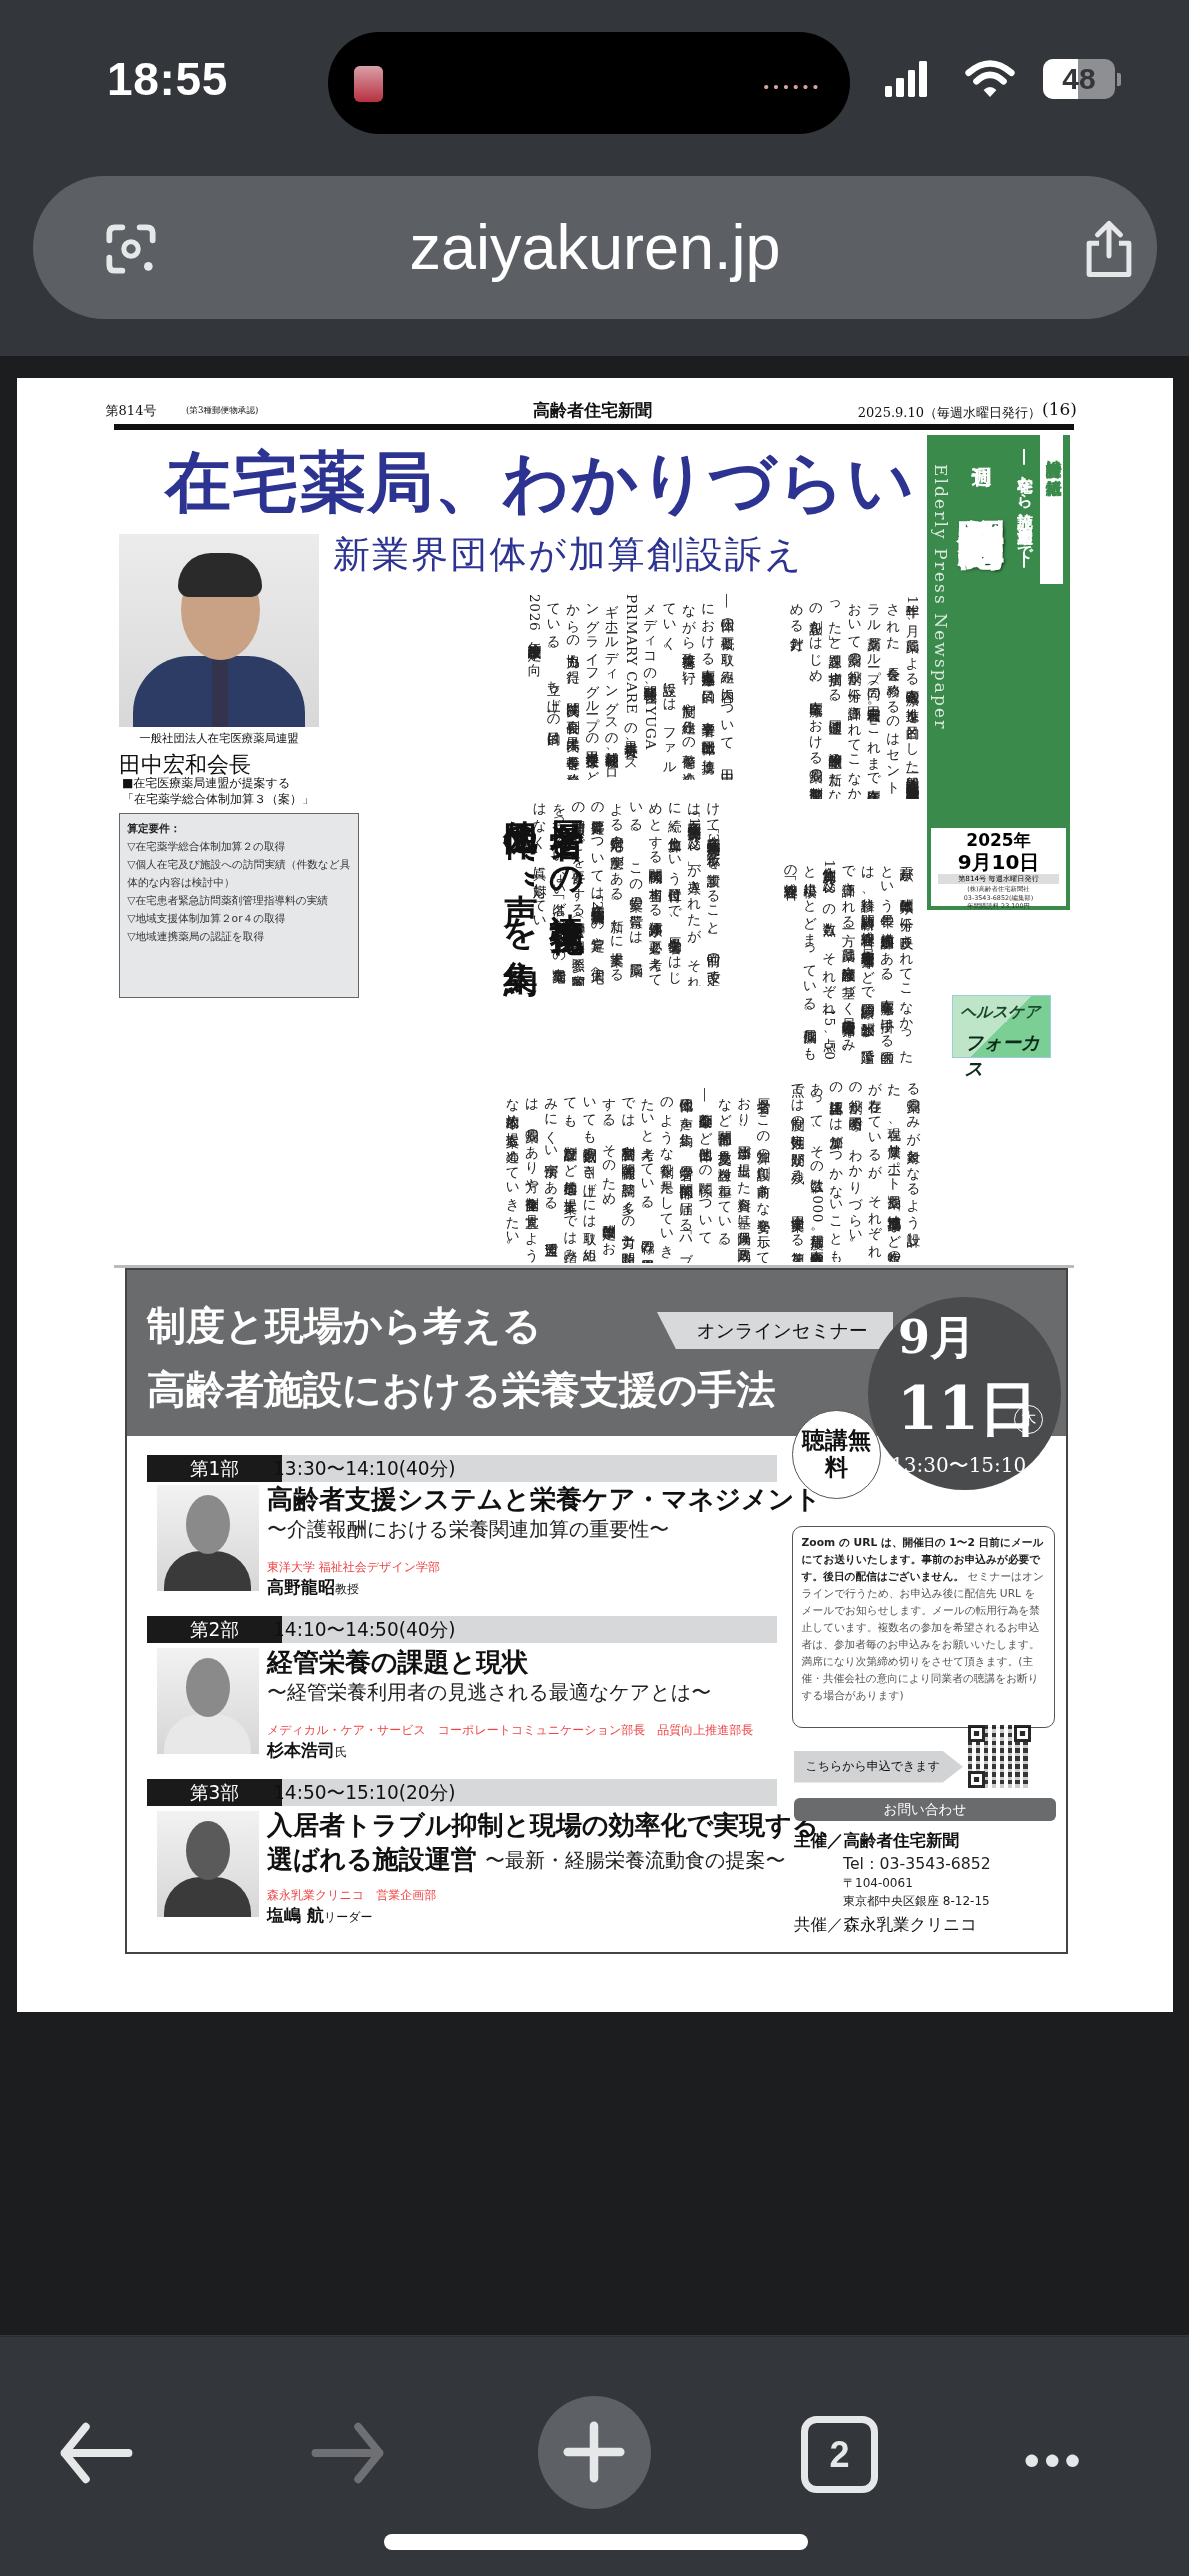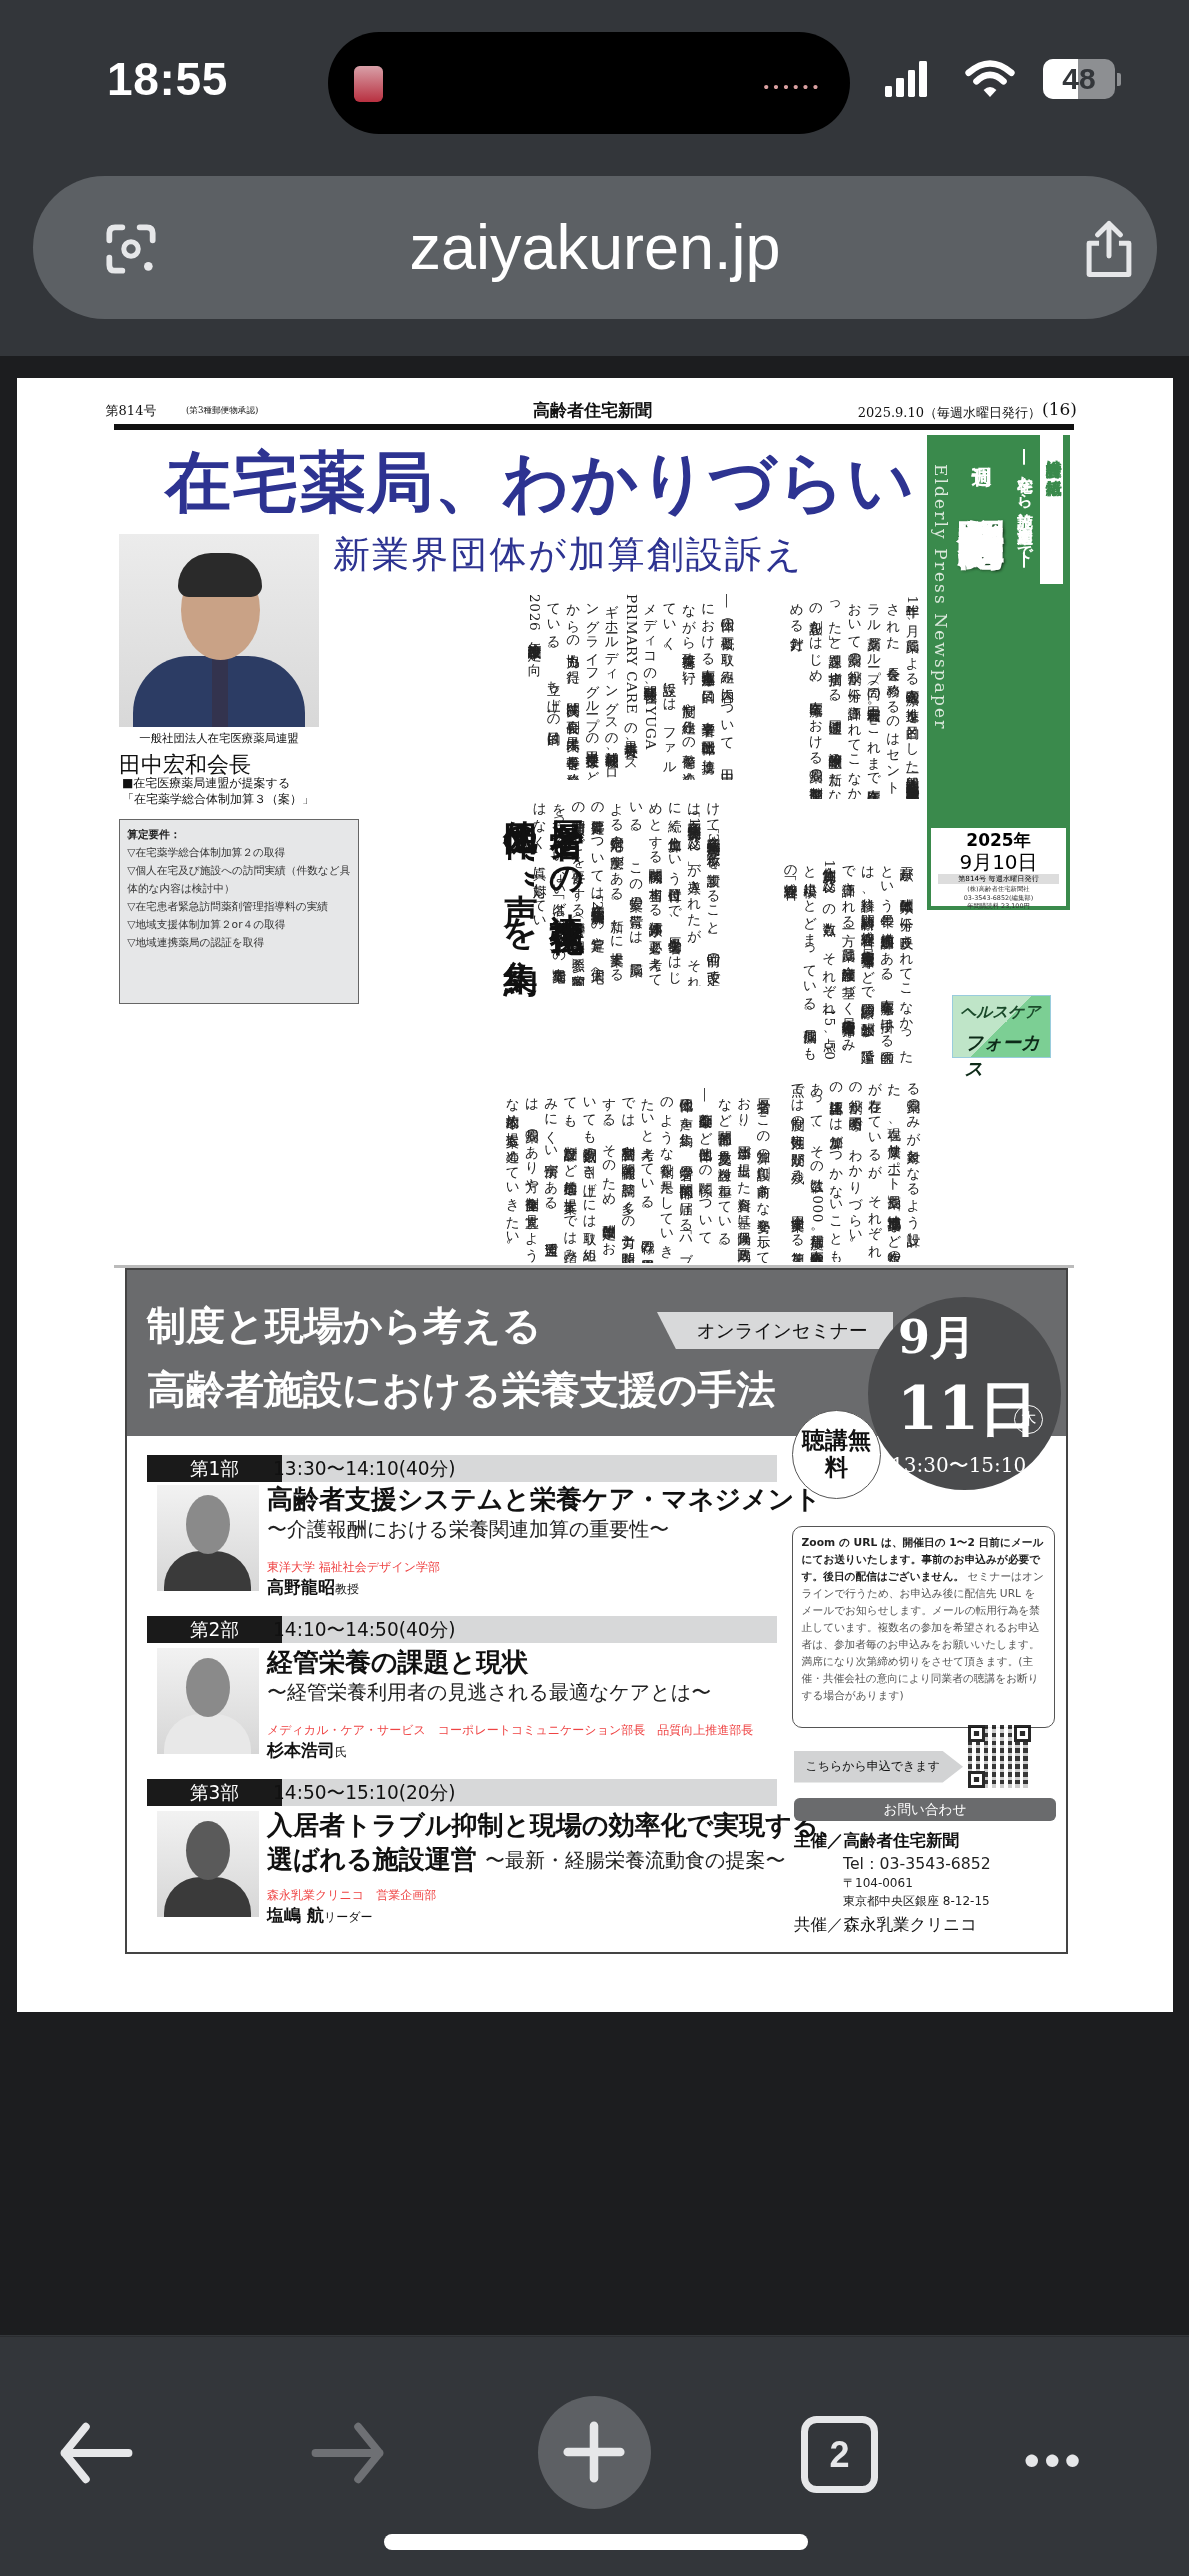--- a/index.html
+++ b/index.html
@@ -69,7 +69,7 @@
   .caption-org { position: absolute; left: 119px; top: 731px; width: 200px; text-align: center; font-size: 11.4px; color: #111; }
   .caption-name { position: absolute; left: 119px; top: 750px; width: 200px; text-align: left; font-size: 22px; color: #111; }
   .box-title { position: absolute; left: 122px; top: 776px; font-size: 12px; color: #111; line-height: 15.7px; }
-  .req-box { position: absolute; left: 119px; top: 813px; width: 240px; height: 185px; background: #e6e7e8; border: 1.4px solid #666; padding: 5.7px 7.2px; font-size: 10.7px; color: #333; line-height: 18px; margin-top: 6px; }
+  .req-box { position: absolute; left: 119px; top: 813px; width: 240px; height: 185px; background: #e6e7e8; border: 1.4px solid #666; padding: 5.7px 7.2px; font-size: 10.7px; color: #333; line-height: 18px; }
   .req-box .rt { font-weight: bold; color: #222; }
 
   

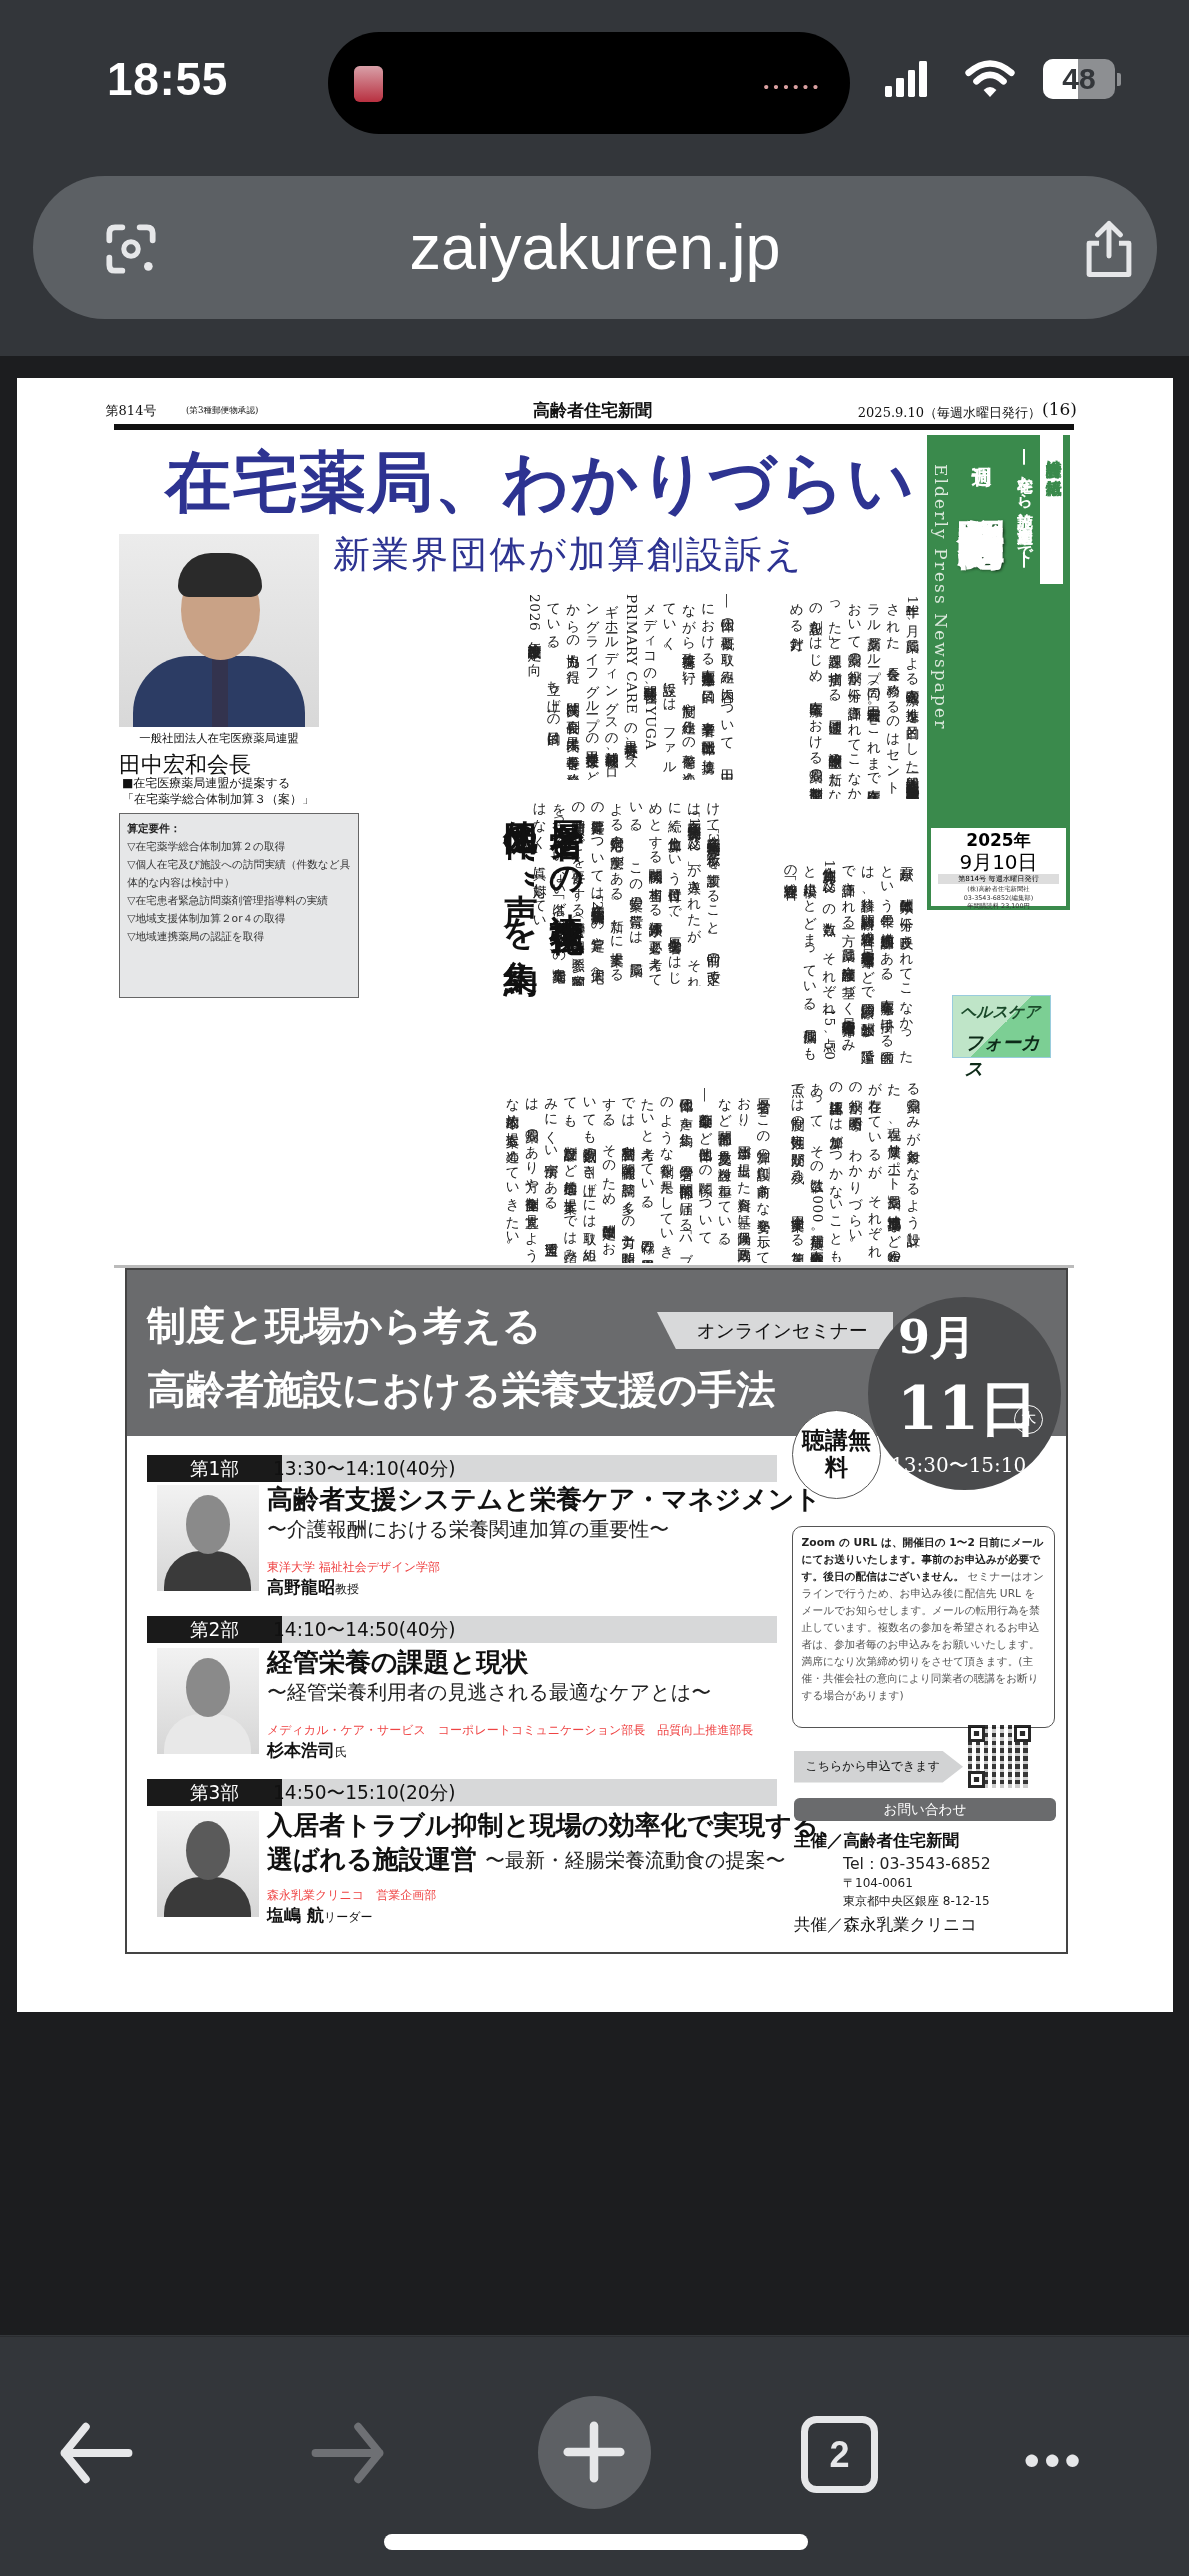--- a/index.html
+++ b/index.html
@@ -52,7 +52,7 @@
 
   .datebox { position: absolute; left: 927px; top: 824px; width: 143px; height: 86px; border: 4.3px solid #3a8a4c; background: #fff; text-align: center; font-family: "DejaVu Sans", sans-serif; }
   .db-year { font-size: 17px; font-weight: bold; margin-top: 1.4px; }
-  .db-md { font-size: 20px; font-weight: normal; line-height: 20px; }
+  .db-md { font-size: 20px; font-weight: bold; line-height: 20px; }
   .db-issue { font-size: 7.2px; background: #ddd; margin: 1.4px 7.2px; }
   .db-small { font-size: 6.4px; color: #333; line-height: 8.6px; }
 

